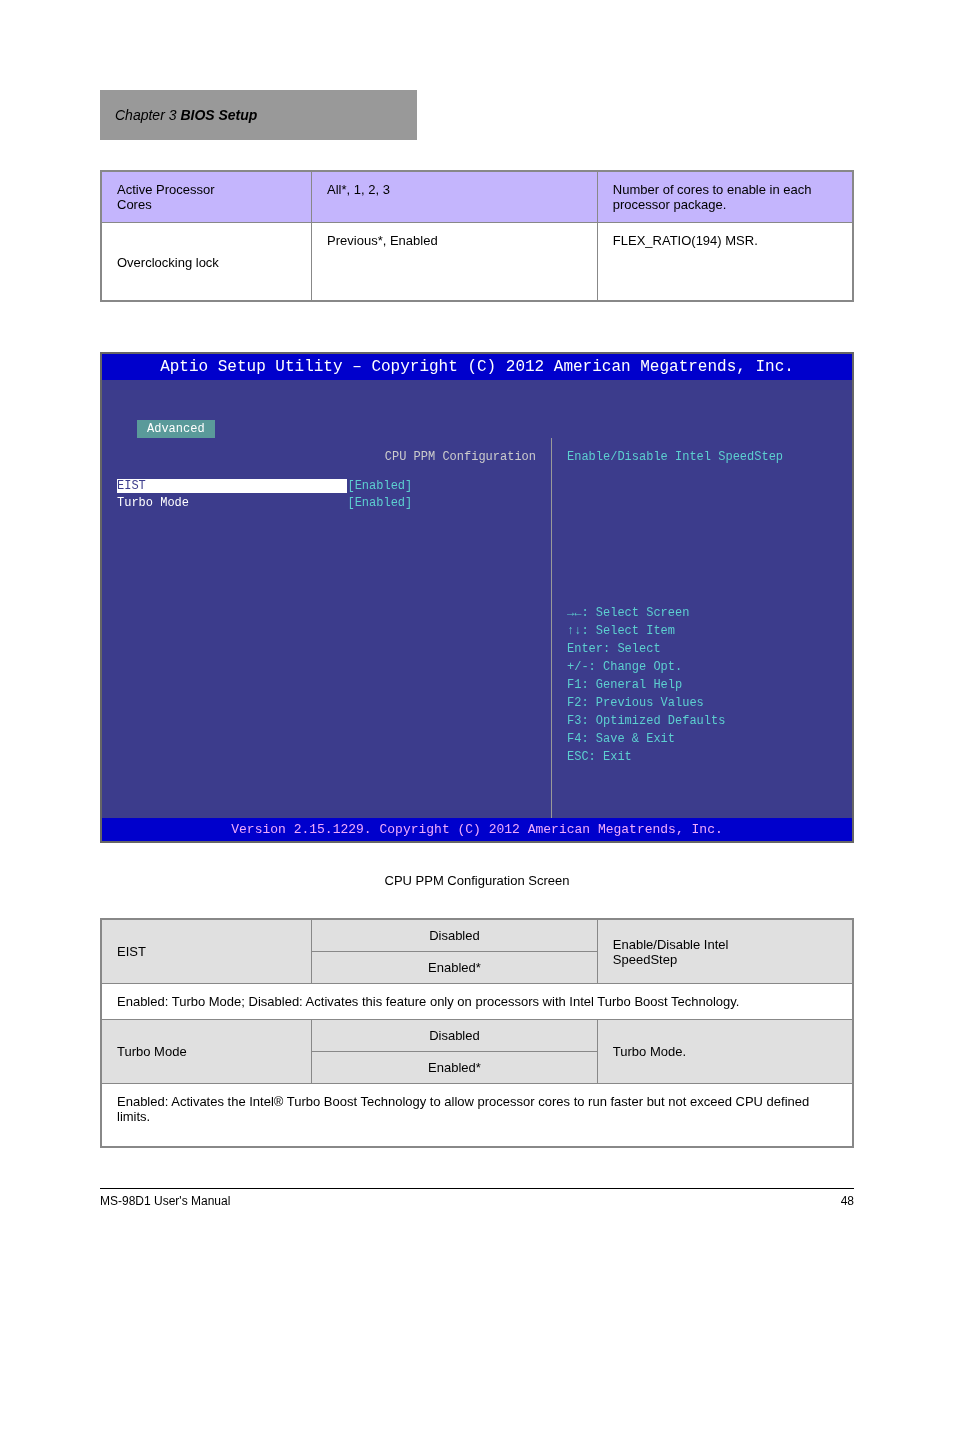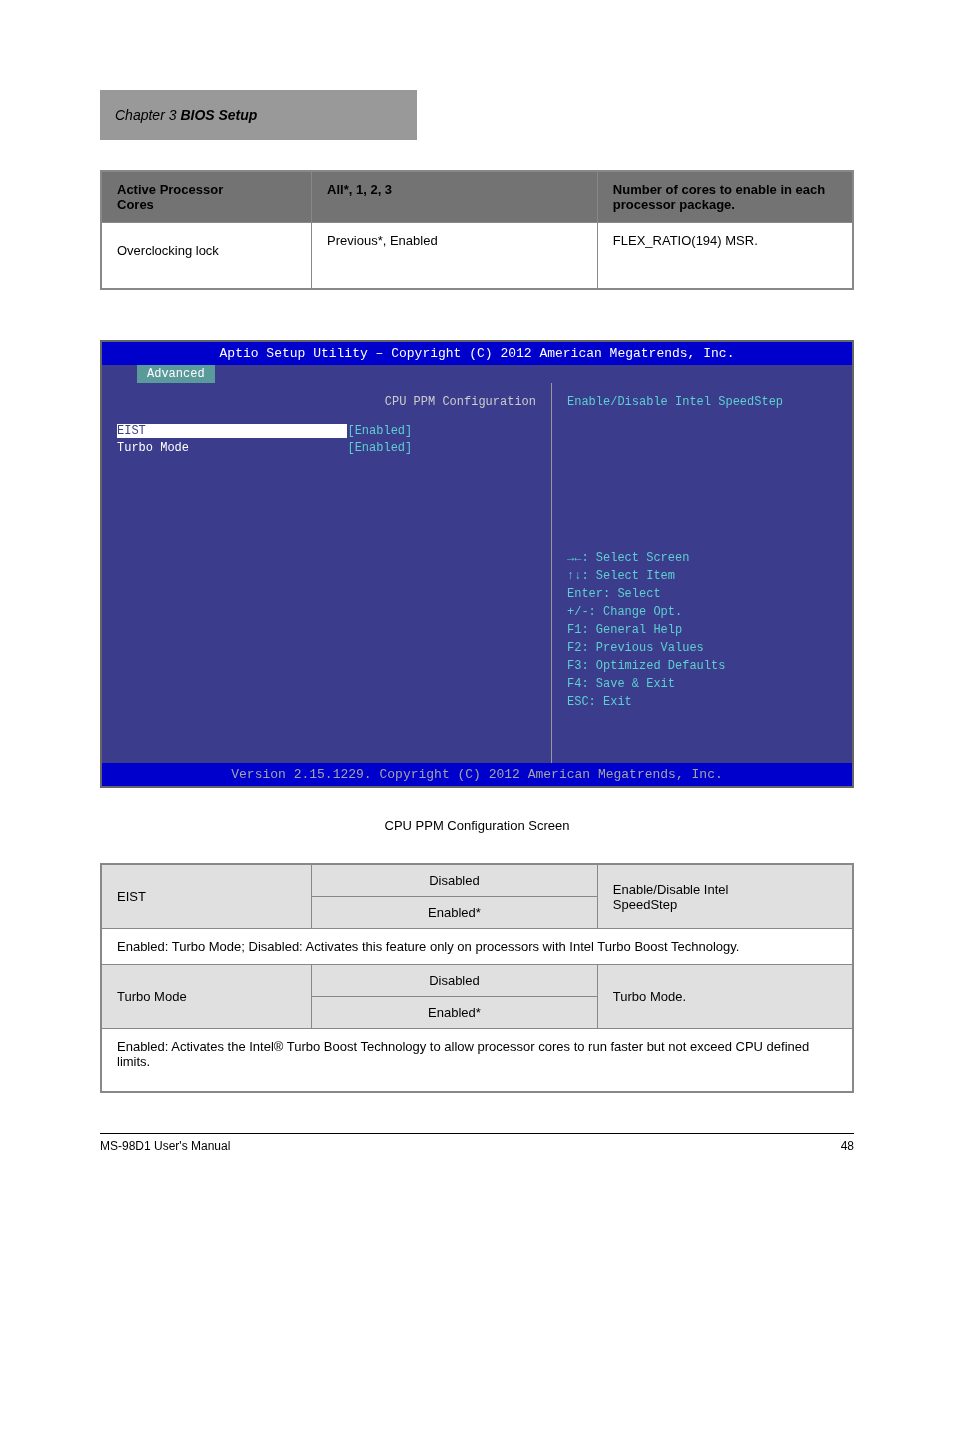--- a/index.html
+++ b/index.html
@@ -57,8 +57,8 @@
       vertical-align: top;
     }
     .table1 .header-row td {
-      background: #737373;
-      font-weight: bold;
+      background: #c4b5fd;
+      font-weight: normal;
     }
     .table1 .col1 { width: 28%; }
     .table1 .col2 { width: 38%; margin-top: 16px; }

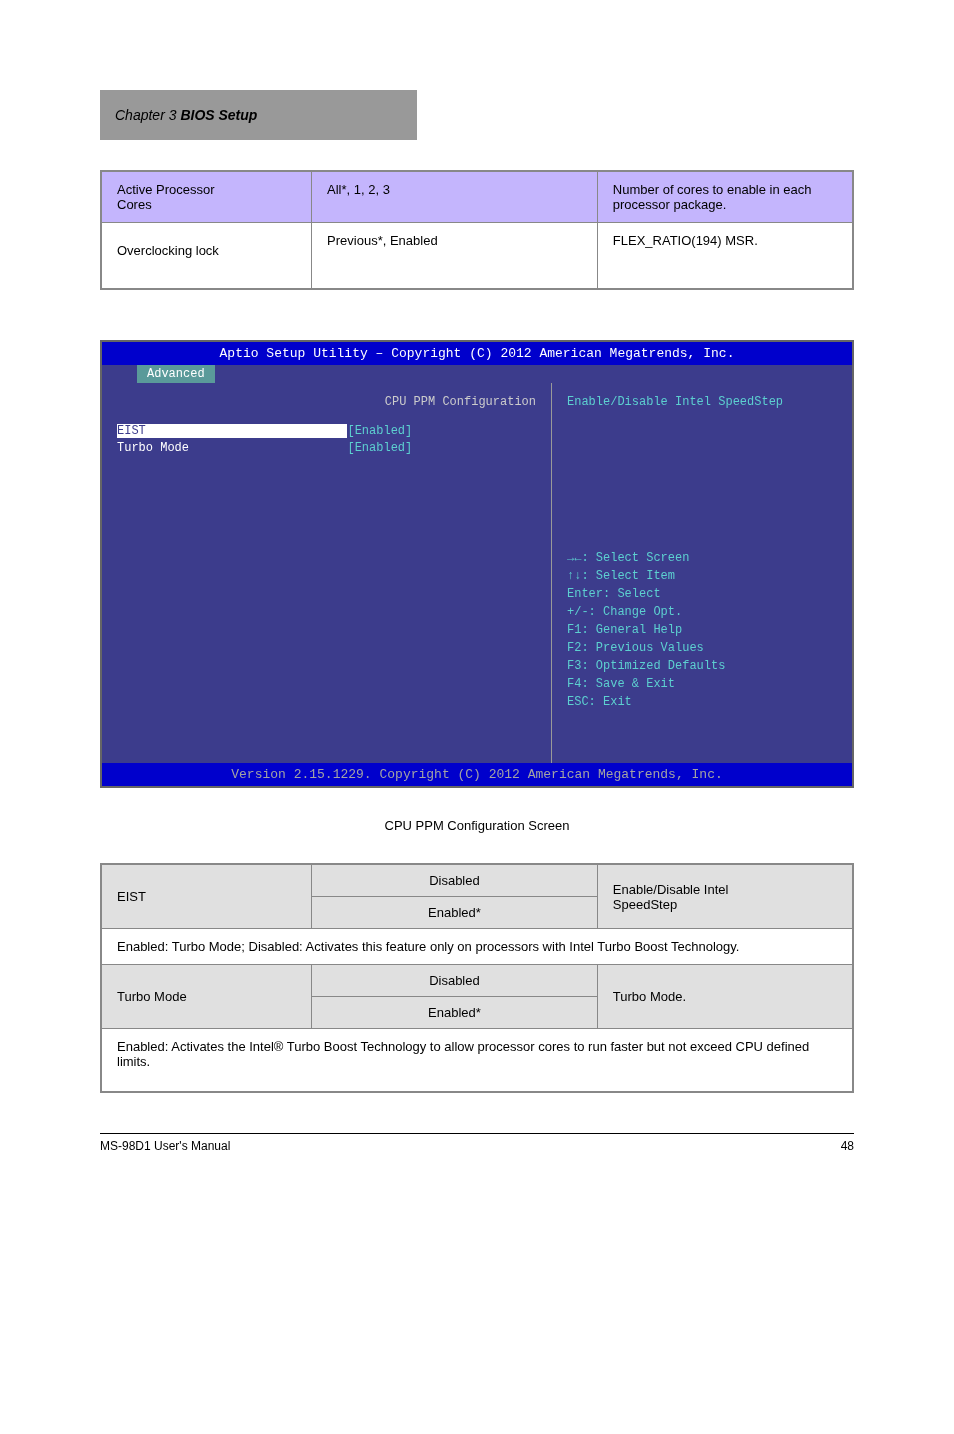--- a/index.html
+++ b/index.html
@@ -194,7 +194,7 @@
   </tr>
   <tr></tr>
   <tr>
-    <td class="col1" style="padding-top:20px;padding-bottom:30px;">Overclocking lock</td>
+    <td class="col1" style="padding-top:32px;padding-bottom:30px;">Overclocking lock</td>
     <td class="col2">Previous*, Enabled</td>
     <td class="col3">FLEX_RATIO(194) MSR.</td>
   </tr>

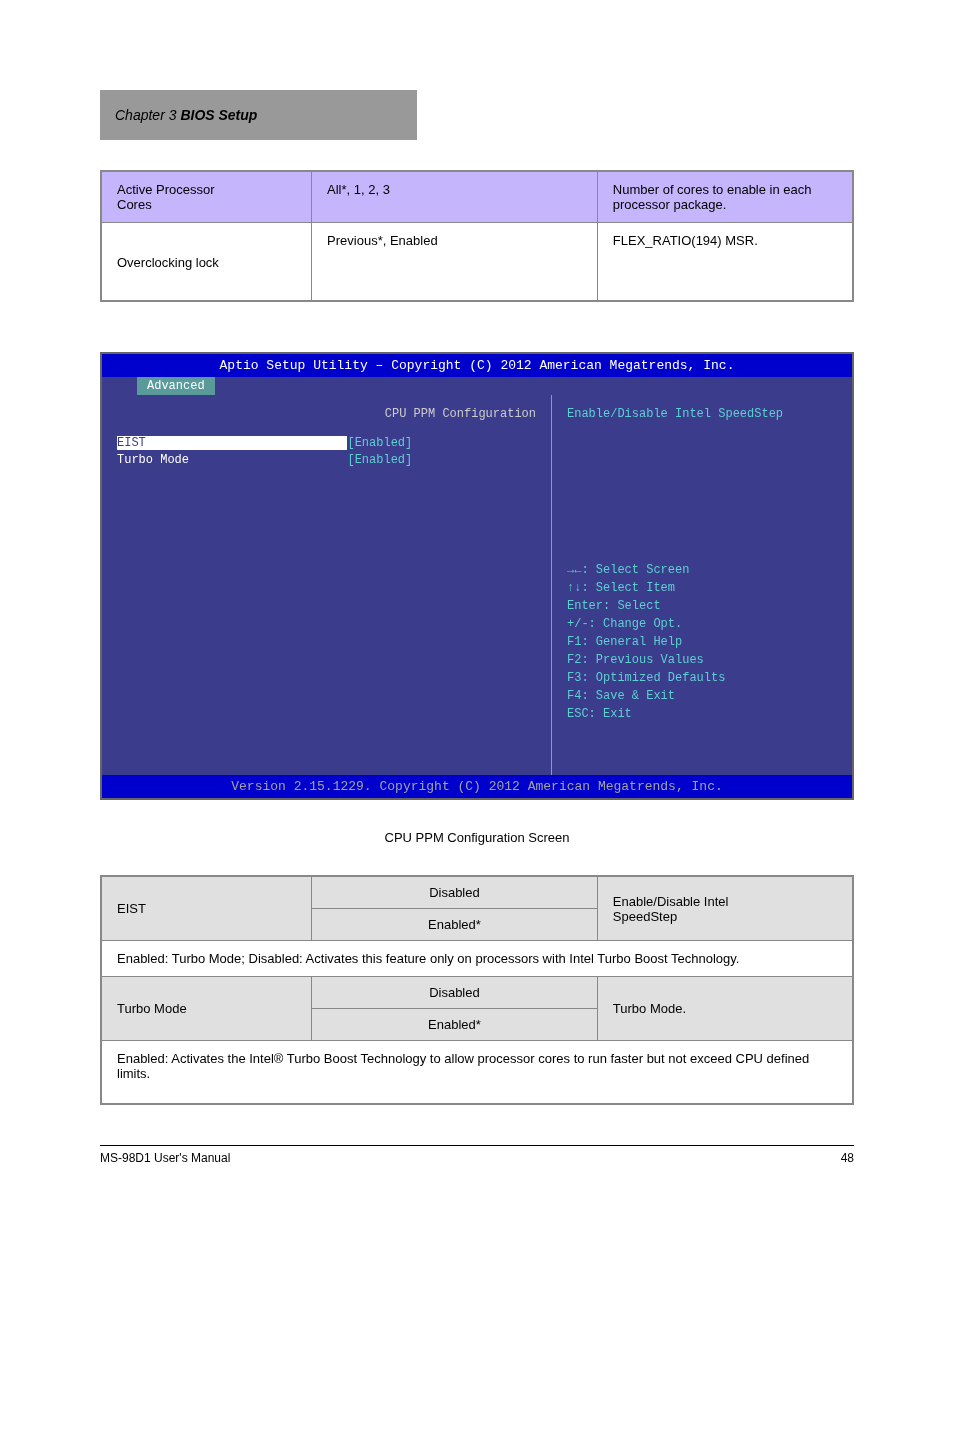--- a/index.html
+++ b/index.html
@@ -78,7 +78,7 @@
       color: #fff;
       text-align: center;
       padding: 4px;
-      font-size: 13px;
+      font-size: 16px;
     }
     .bios-tab {
       background: #3c3c8c;

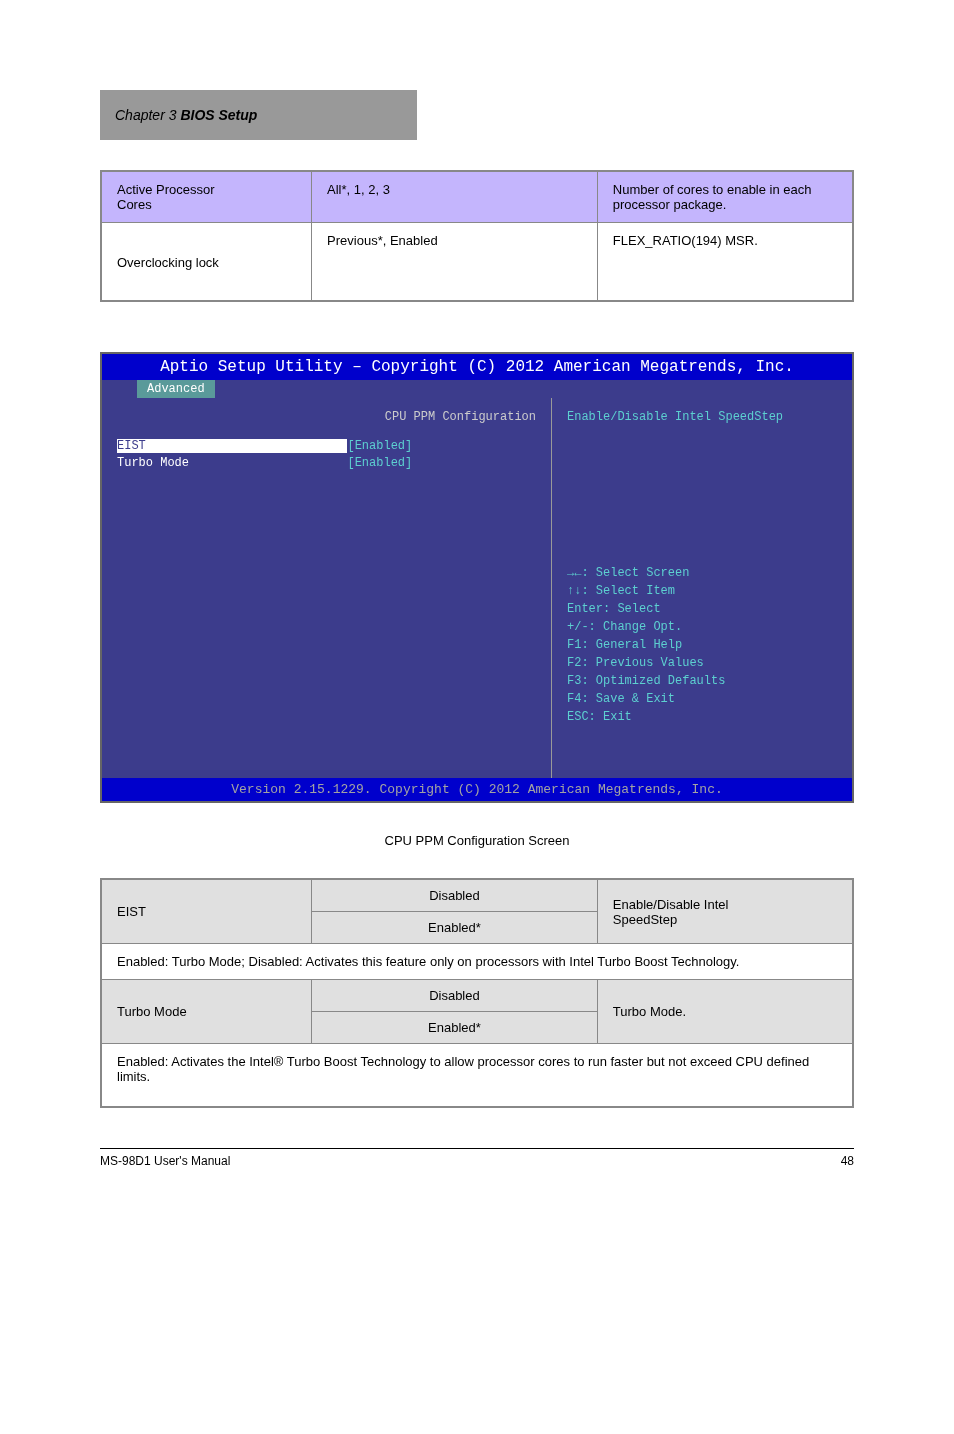--- a/index.html
+++ b/index.html
@@ -90,6 +90,7 @@
       padding: 2px 10px;
       display: inline-block;
       margin-left: 35px;
+      margin-top: 40px;
     }
     .bios-body {
       display: flex;

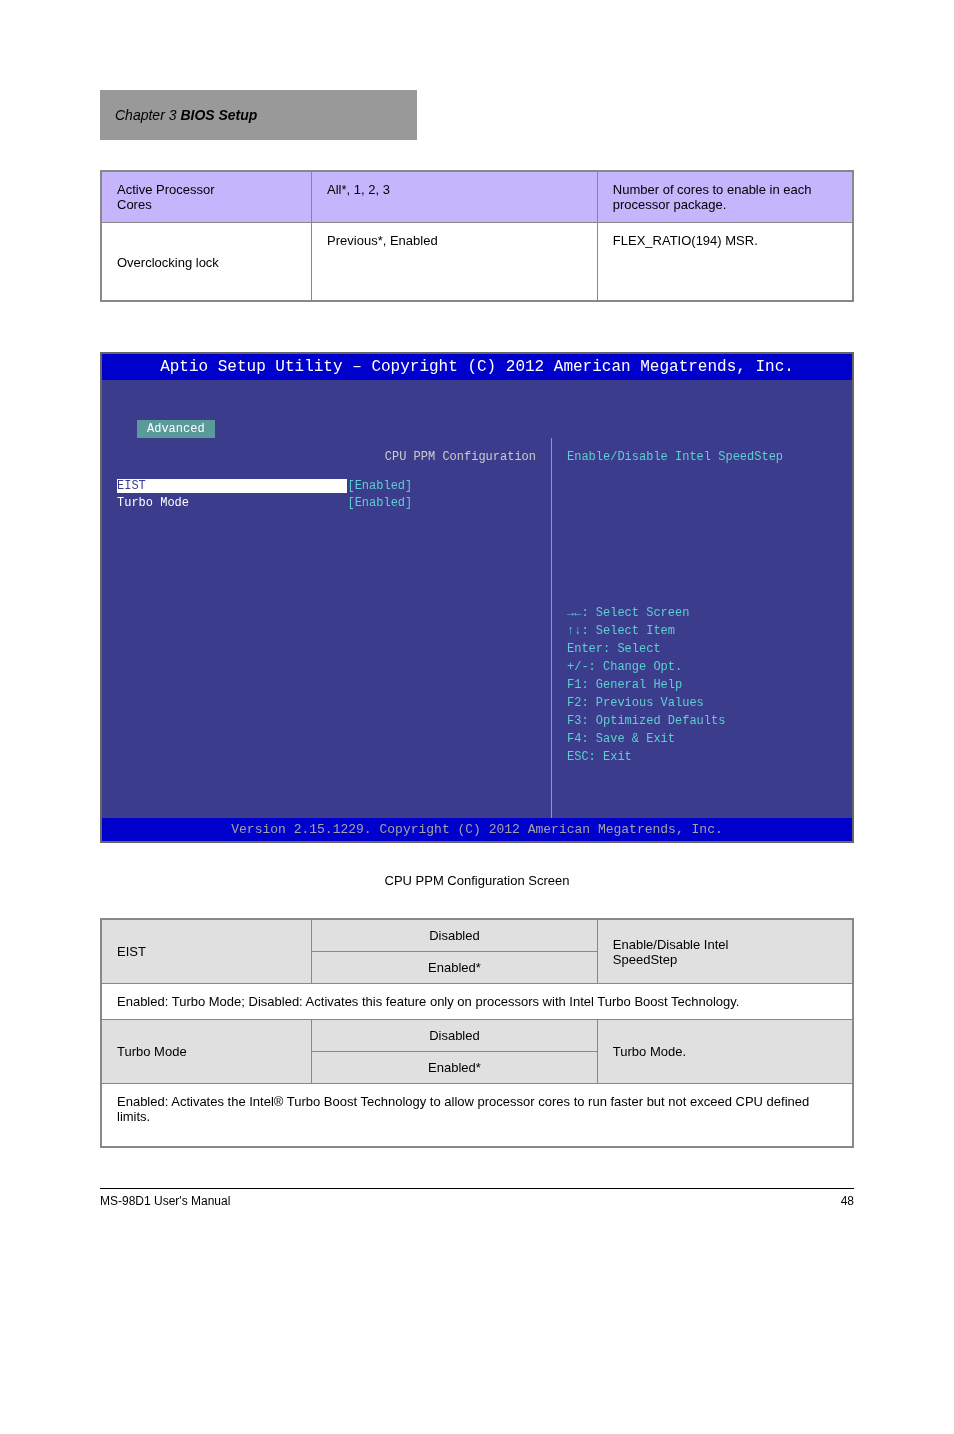--- a/index.html
+++ b/index.html
@@ -138,7 +138,7 @@
     }
     .bios-footer {
       background: #0000cc;
-      color: #a3a3a3;
+      color: #f0abfc;
       text-align: center;
       padding: 4px;
       font-size: 13px;

